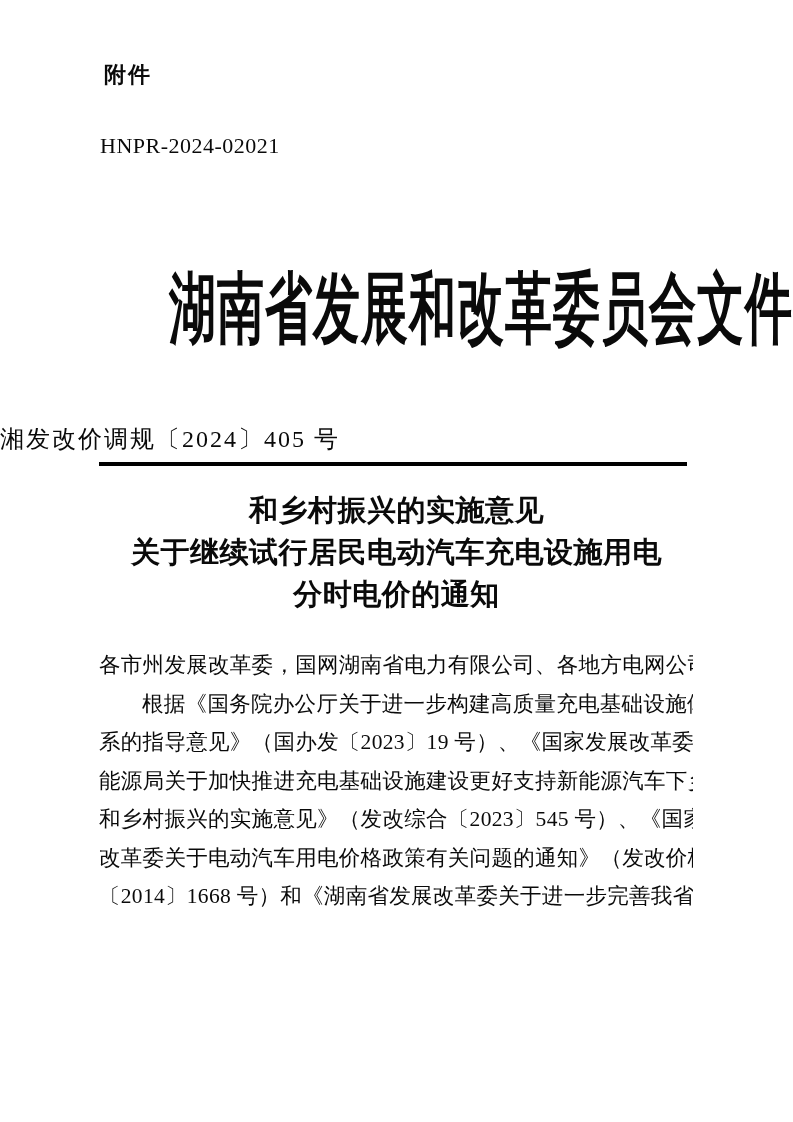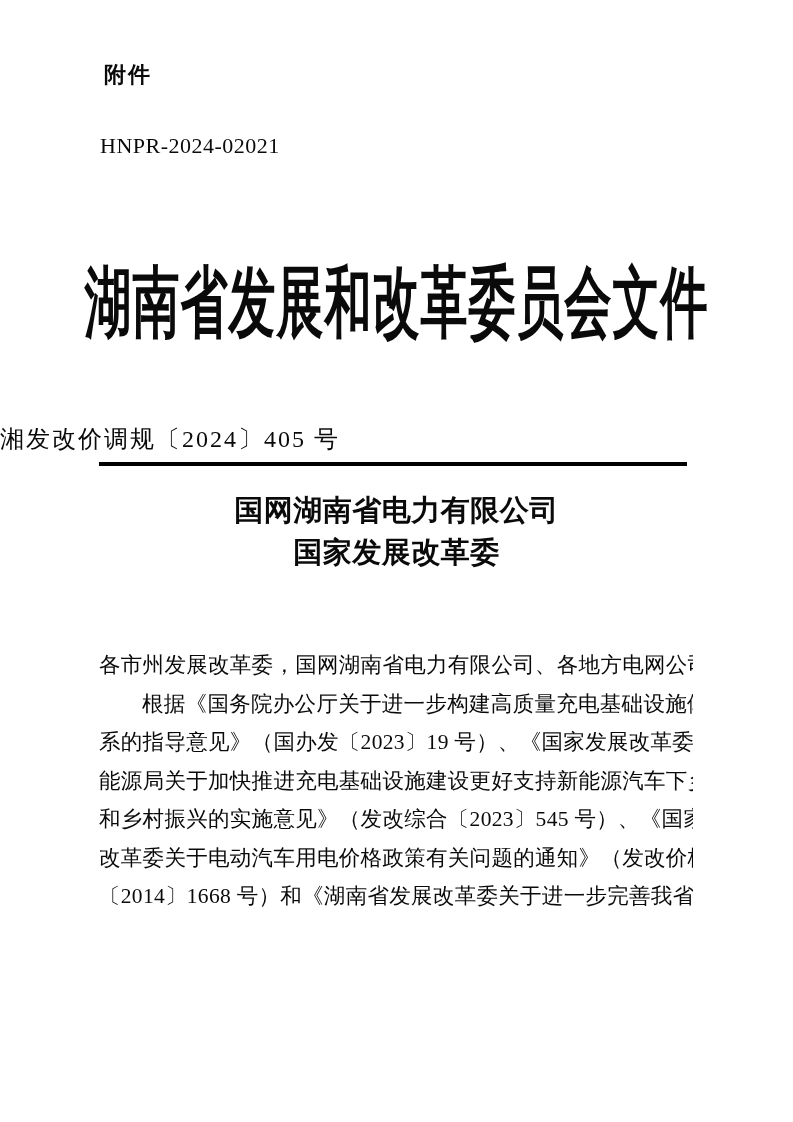--- a/index.html
+++ b/index.html
@@ -34,13 +34,13 @@
   }
   .banner {
     position: absolute;
-    top: 244px;
+    top: 250px;
     left: 0;
     width: 100%;
     height: 118px;
     display: flex;
     align-items: center;
-    justify-content: center;
+    justify-content: flex-end;
   }
   .banner-text {
     font-size: 47px;

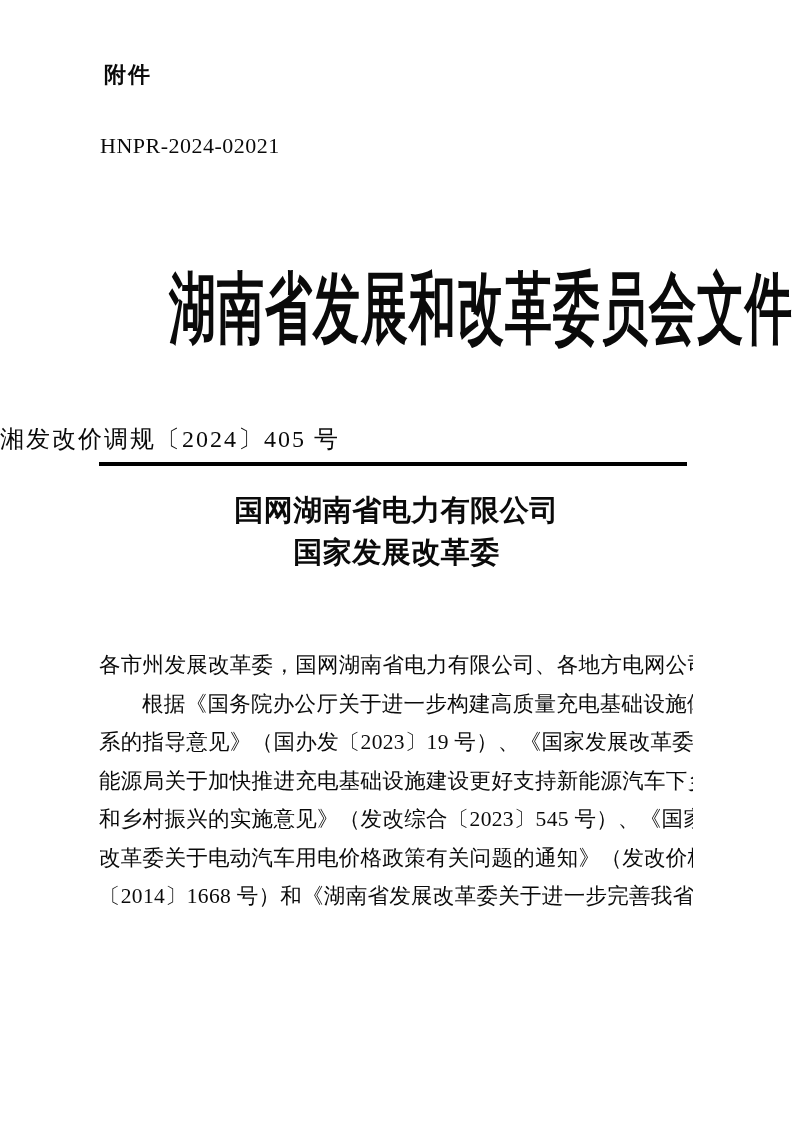--- a/index.html
+++ b/index.html
@@ -120,7 +120,7 @@
   <div class="rule"></div>
 
   <div class="doc-title">
-    <div>国网湖南省电力有限公司</div>
+    <div>和乡村振兴的实施意见</div>
     <div>国家发展改革委</div>
   </div>
 

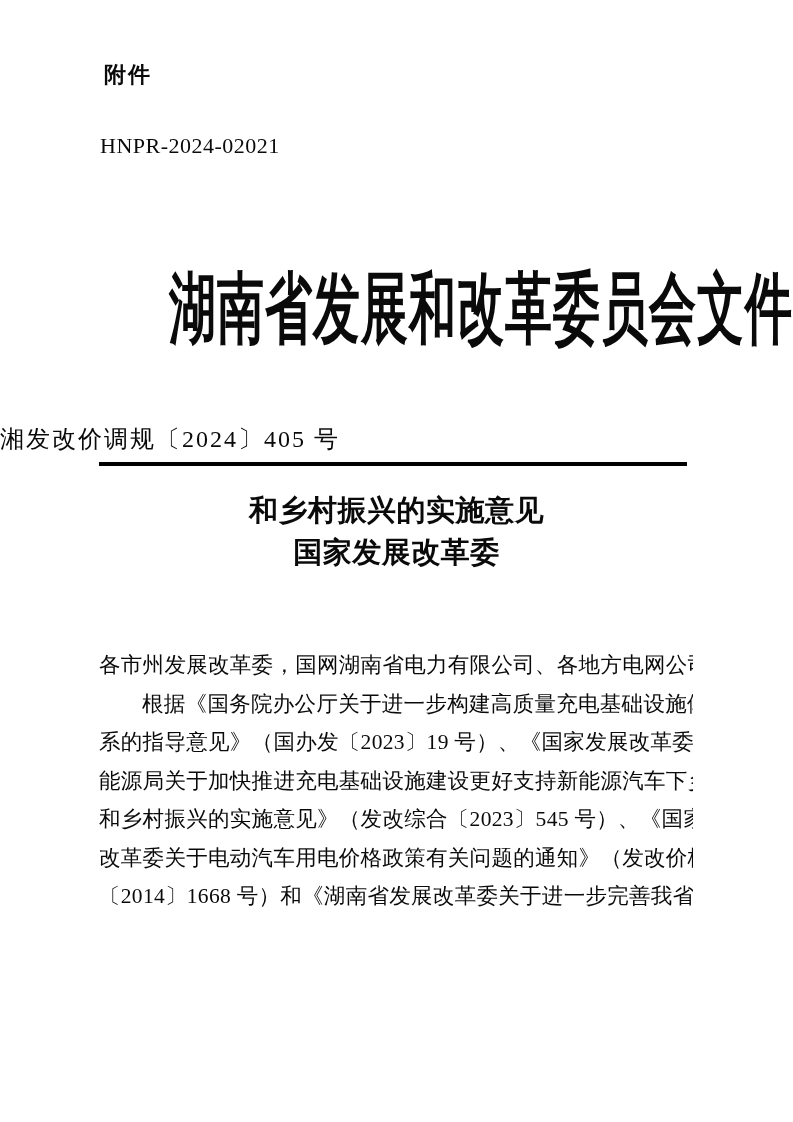--- a/index.html
+++ b/index.html
@@ -121,6 +121,7 @@
 
   <div class="doc-title">
     <div>和乡村振兴的实施意见</div>
+    <div>关于继续试行居民电动汽车充电设施用电</div>
     <div>国家发展改革委</div>
   </div>
 

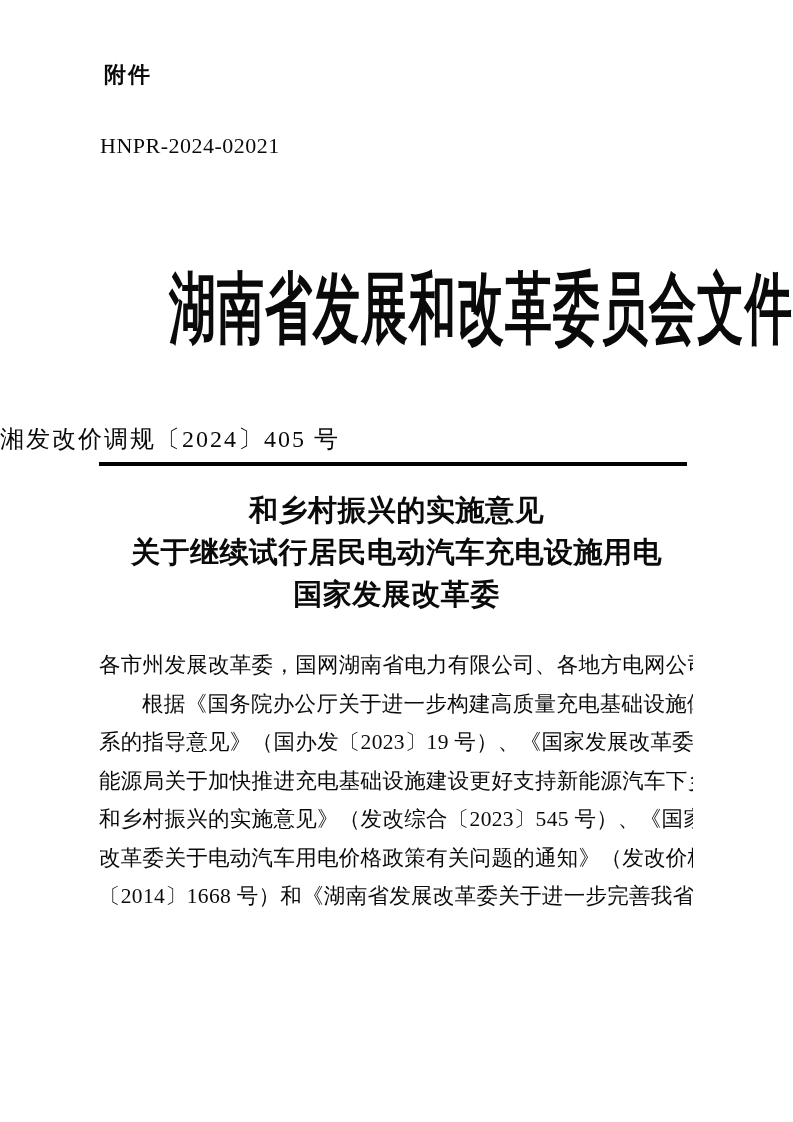--- a/index.html
+++ b/index.html
@@ -122,7 +122,7 @@
   <div class="doc-title">
     <div>和乡村振兴的实施意见</div>
     <div>关于继续试行居民电动汽车充电设施用电</div>
-    <div>国家发展改革委</div>
+    <div>分时电价的通知</div>
   </div>
 
   <div class="body-text">

